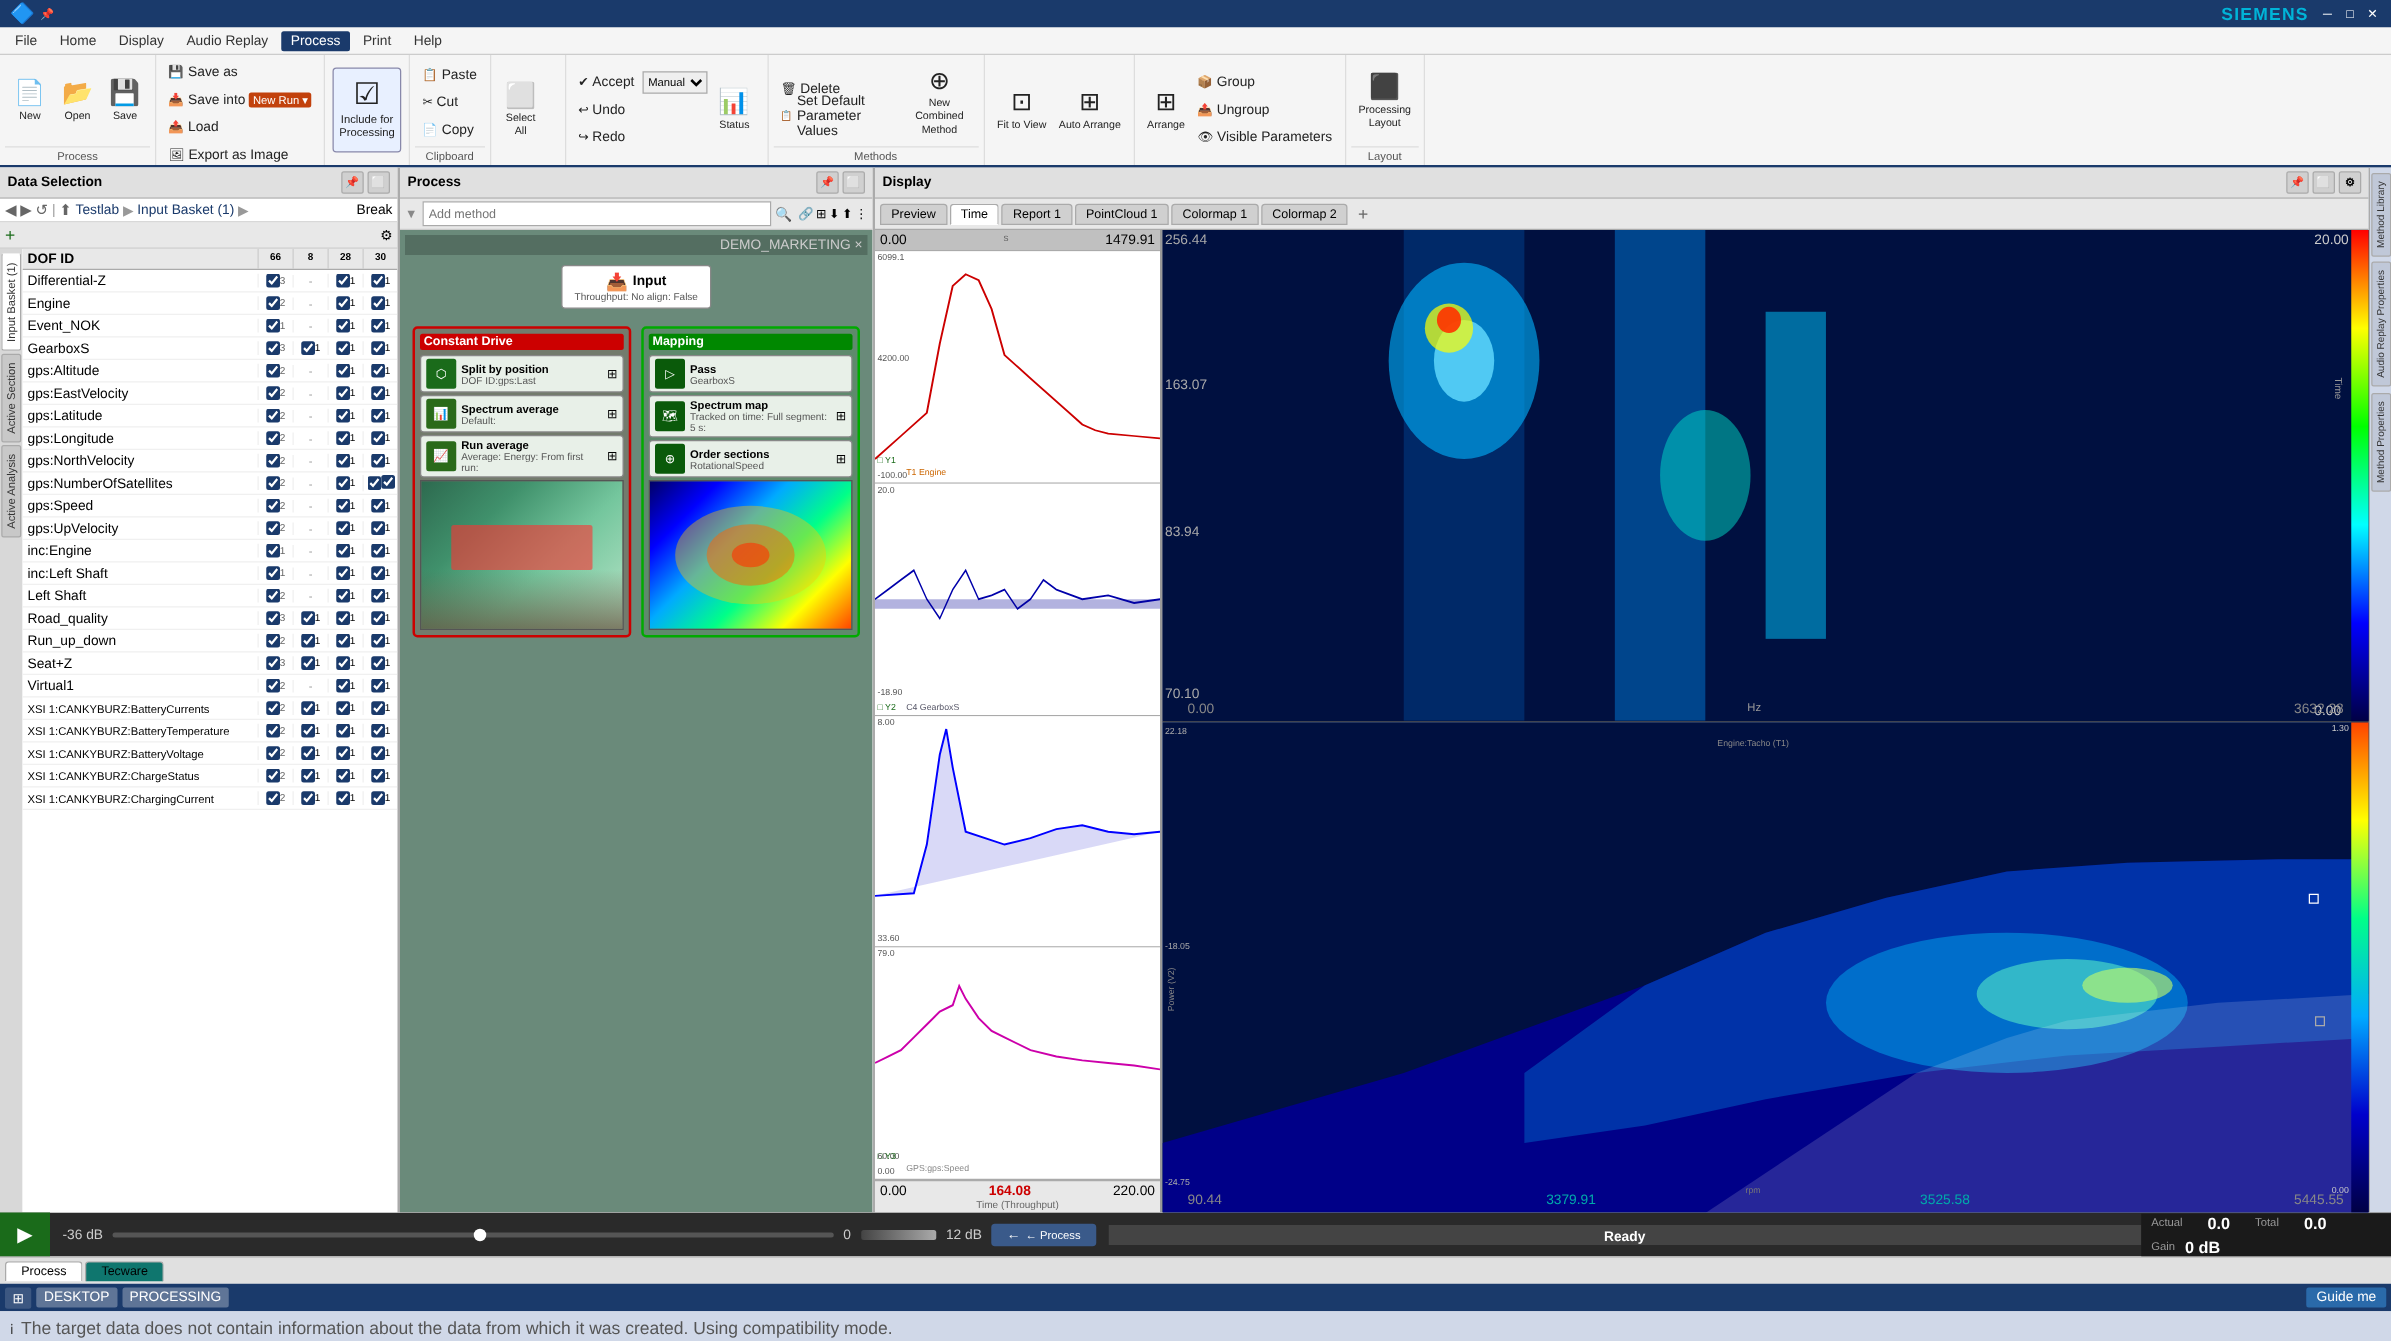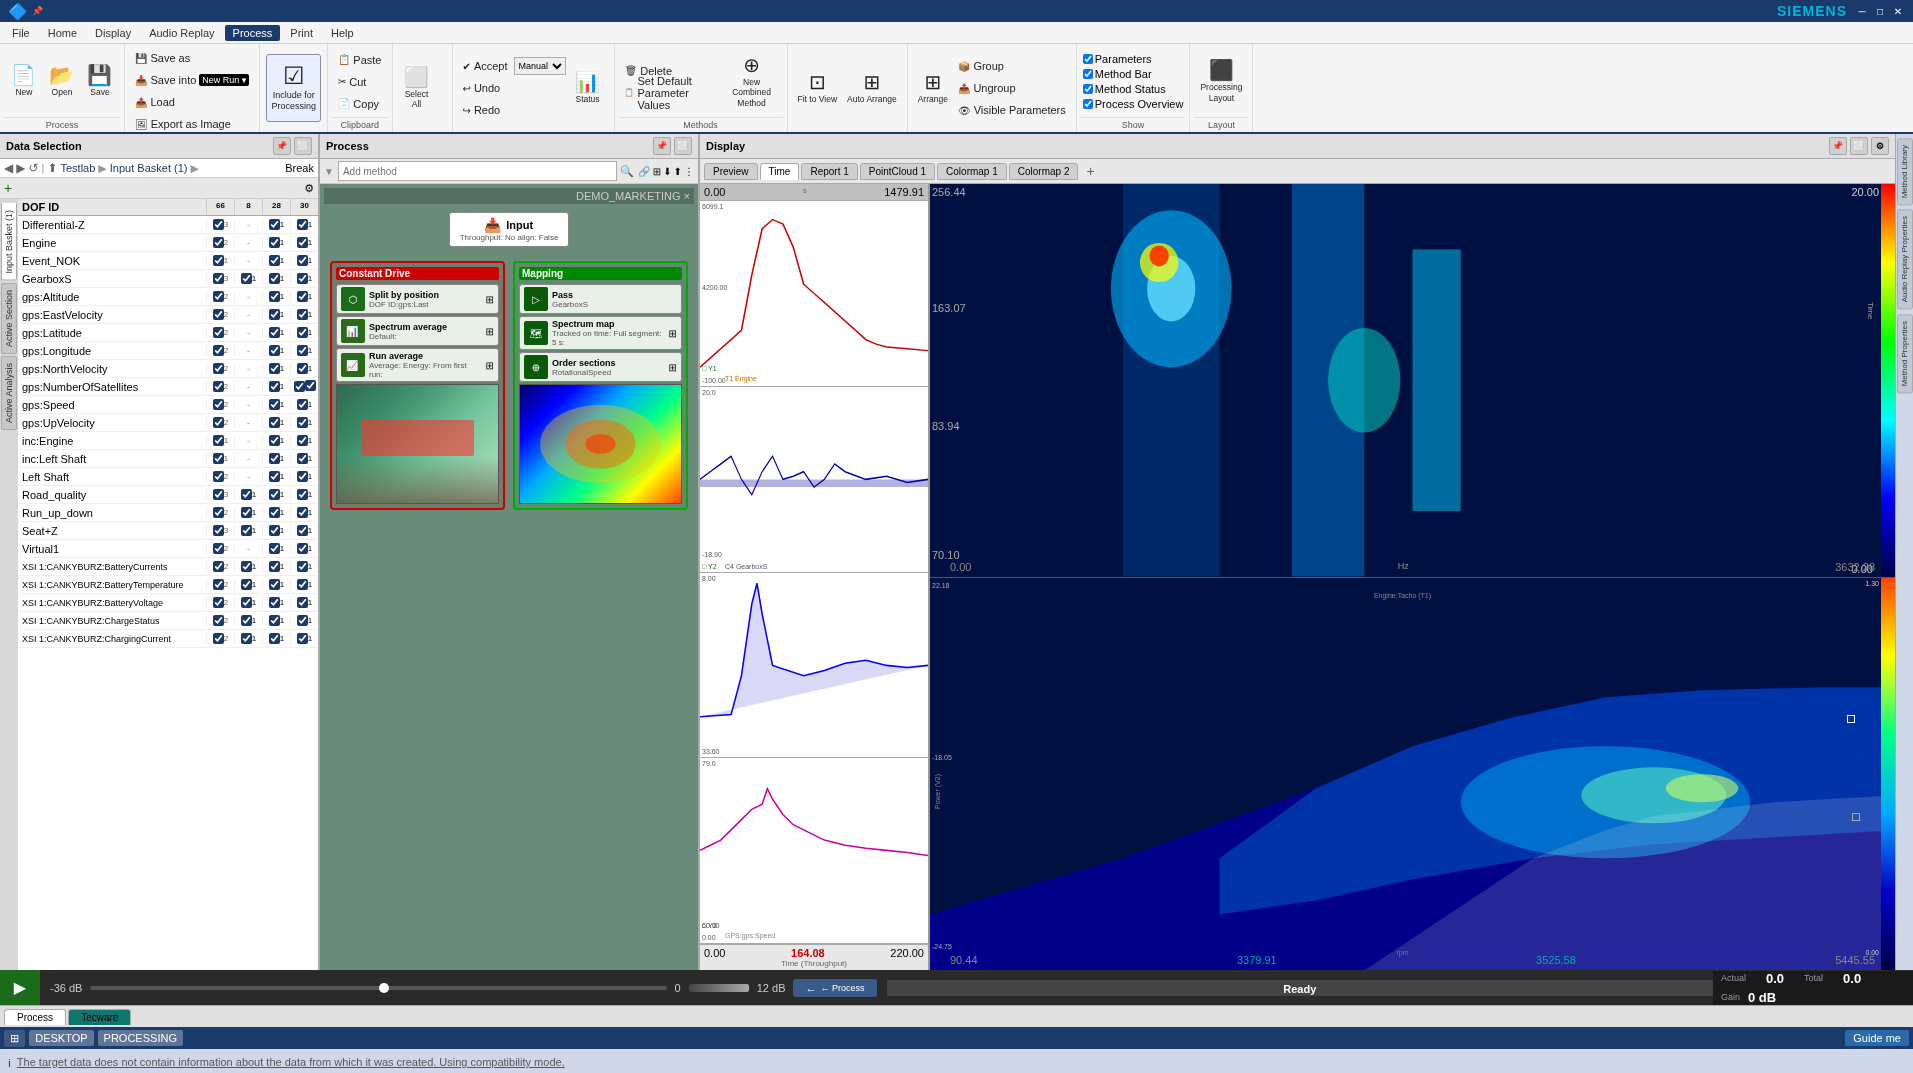--- a/index.html
+++ b/index.html
@@ -760,29 +760,6 @@
     </div>
   </div>
 
-  <div class="ribbon-group">
-    <div class="ribbon-buttons">
-      <div class="rb-vstack" style="gap:3px;">
-        <div class="checkbox-row">
-          <input type="checkbox" checked="" style=""> 
-            <span>Parameters</span>
-        </div>
-        <div class="checkbox-row">
-          <input type="checkbox" checked="" style=""> 
-            <span>Method Bar</span>
-        </div>
-        <div class="checkbox-row">
-          <input type="checkbox" checked="" style=""> 
-            <span>Method Status</span>
-        </div>
-        <div class="checkbox-row">
-          <input type="checkbox" checked="" style=""> 
-            <span>Process Overview</span>
-        </div>
-      </div>
-    </div>
-    <div class="ribbon-group-label">Show</div>
-  </div>
 
   <div class="ribbon-group">
     <div class="ribbon-buttons">

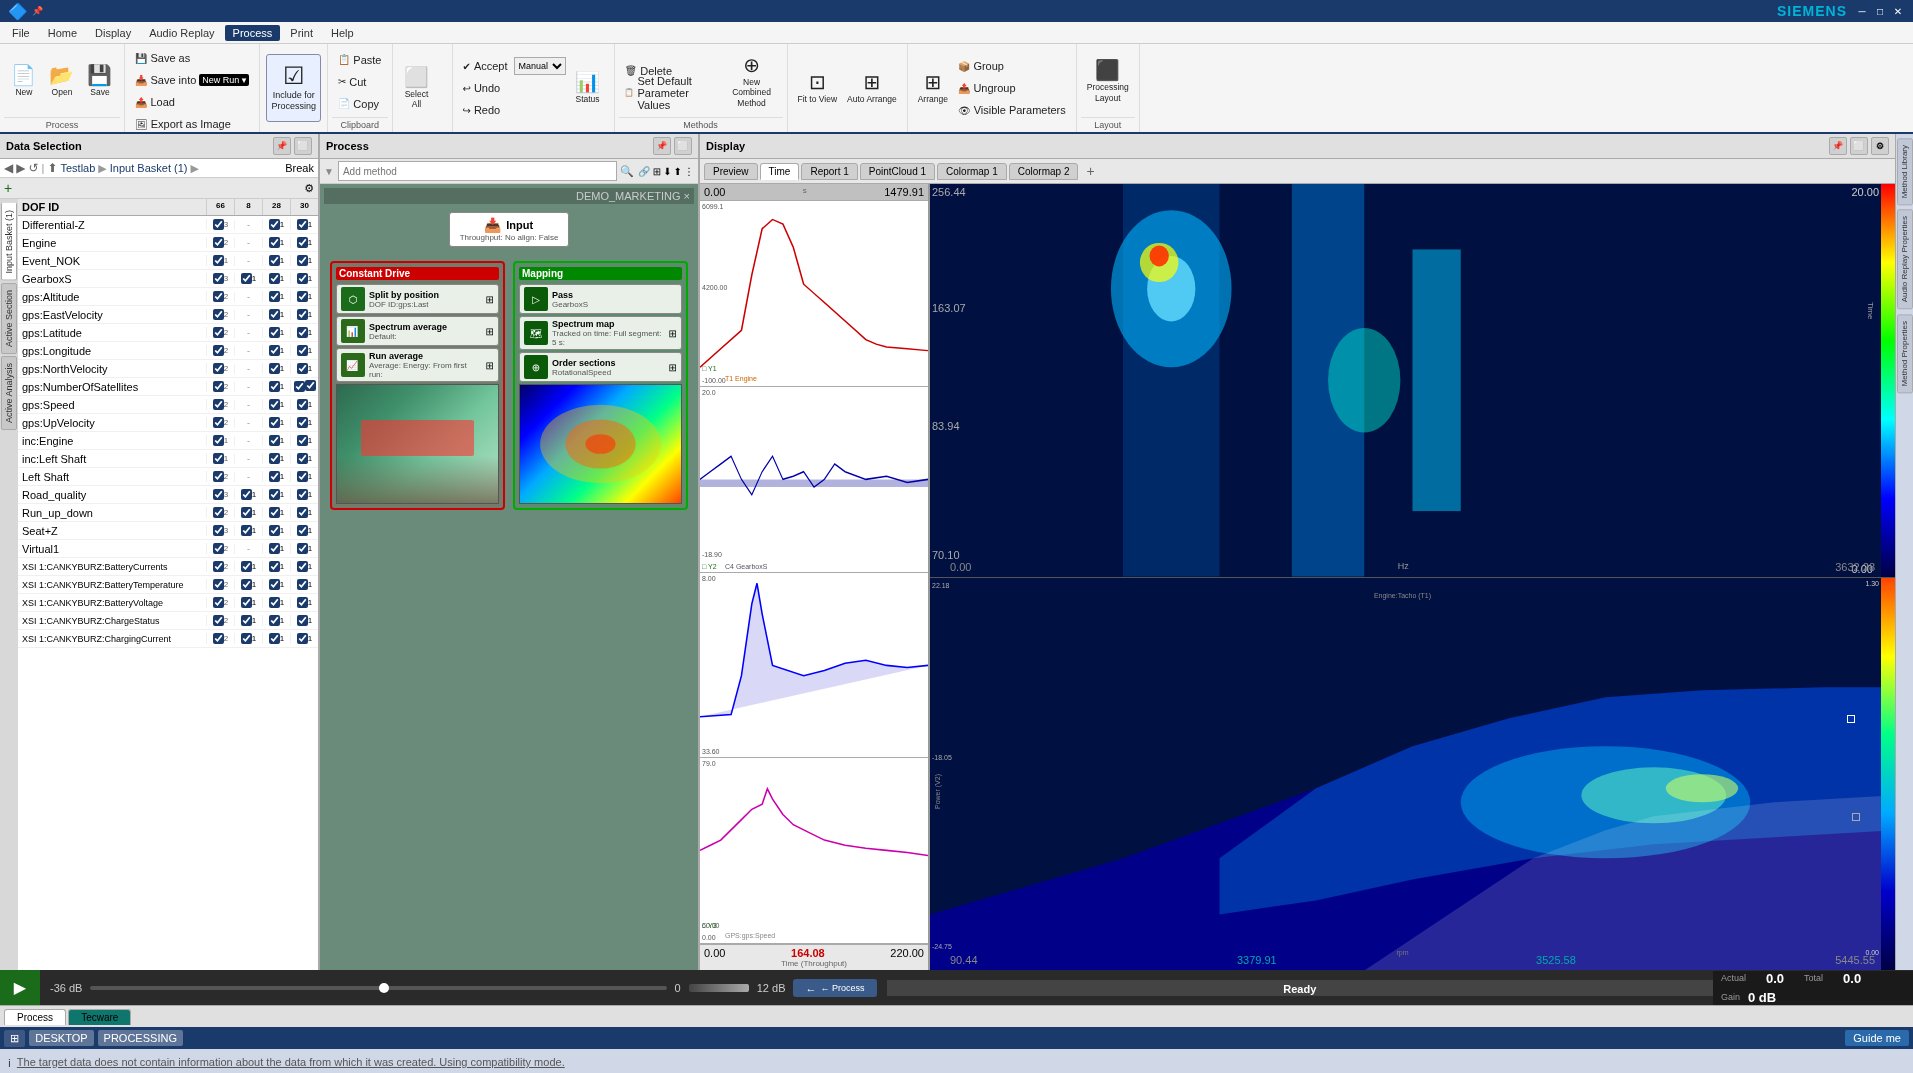--- a/index.html
+++ b/index.html
@@ -662,7 +662,7 @@
       <div class="rb-vstack" style="gap:2px;">
         <div class="rb-btn-sm">💾 <span>Save as</span></div>
         <div class="rb-btn-sm">📥 <span>Save into</span>
-          <span style="font-size:9px;background:#000000;color:white;padding:1px 3px;border-radius:2px;">New Run ▾</span>
+          <span style="font-size:9px;background:#c2410c;color:white;padding:1px 3px;border-radius:2px;">New Run ▾</span>
         </div>
         <div class="rb-btn-sm">📤 <span>Load</span></div>
         <div class="rb-btn-sm">🖼 <span>Export as Image</span></div>

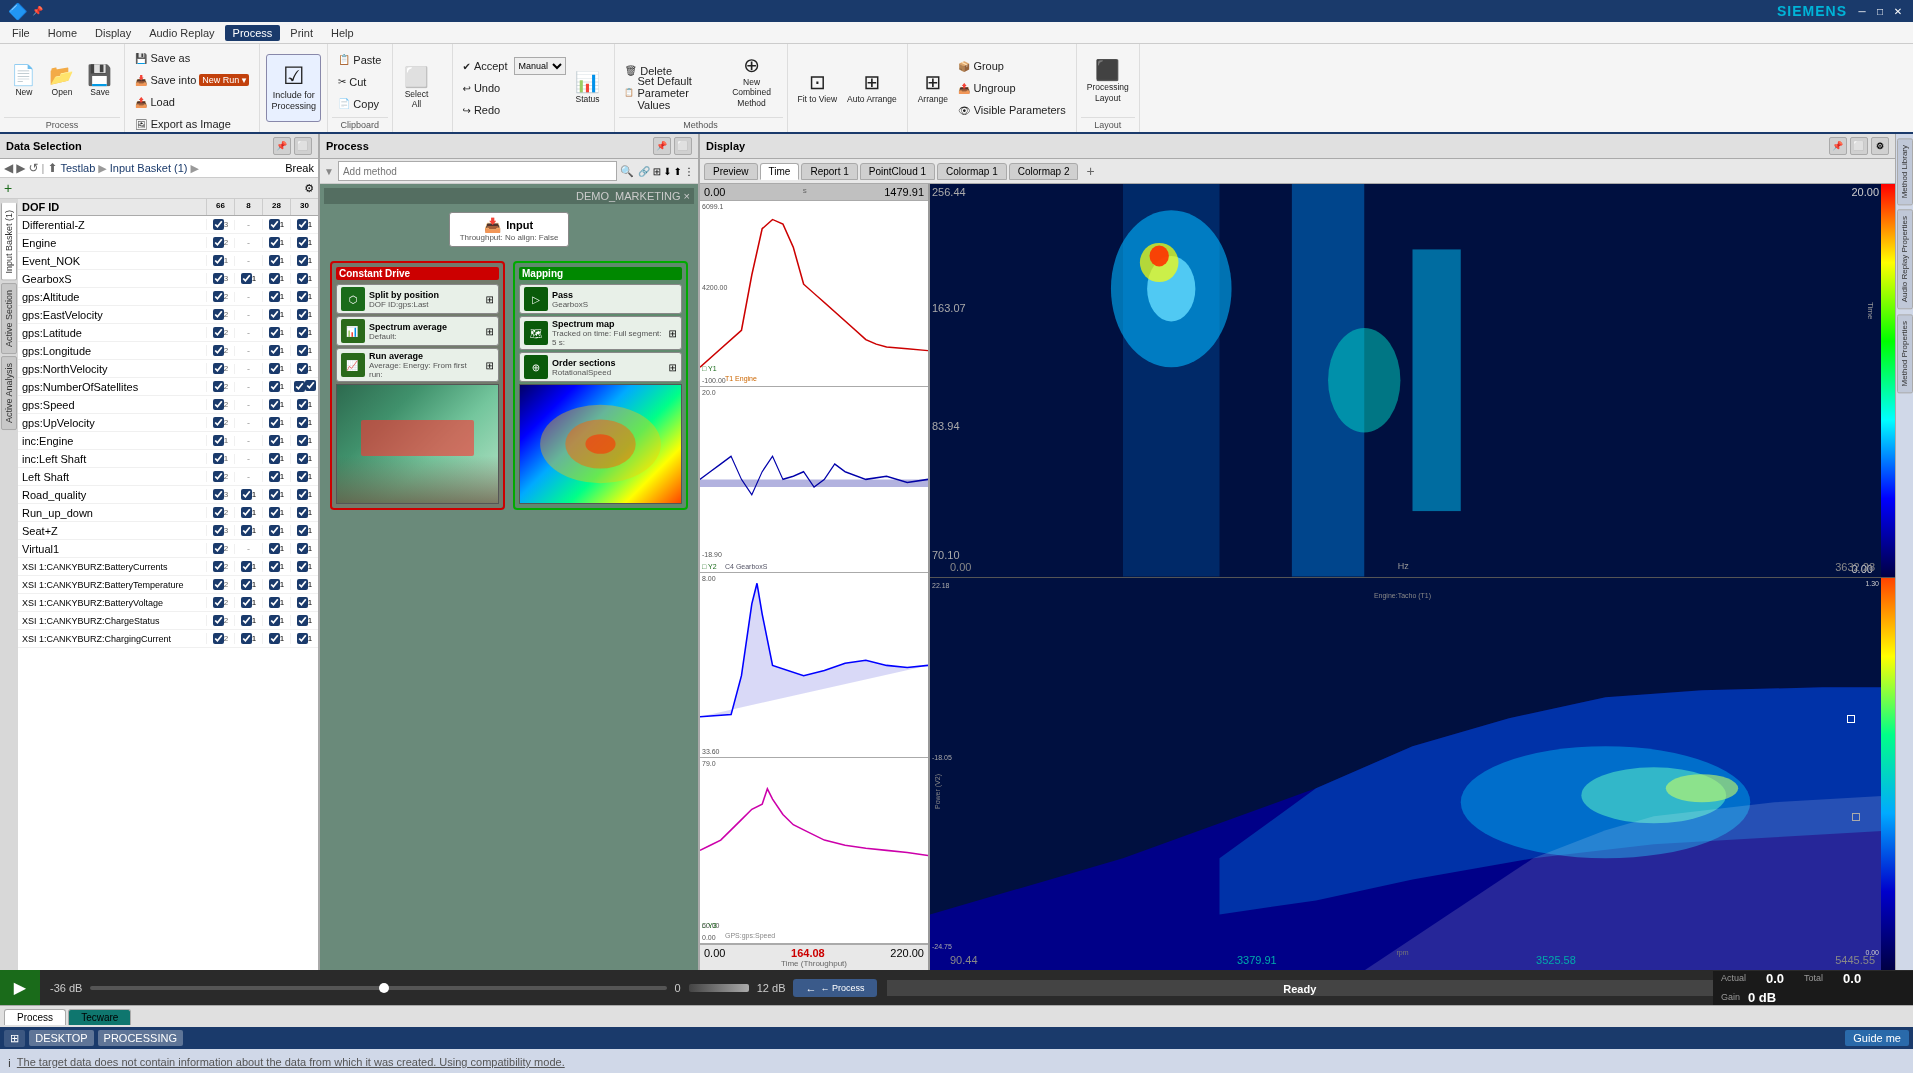--- a/index.html
+++ b/index.html
@@ -1632,7 +1632,7 @@
 <div id="status-bar">
   <div id="status-left">
     <span>ℹ</span>
-    <span style="font-size:11px;color:#555;text-decoration:underline;">The target data does not contain information about the data from which it was created. Using compatibility mode.</span>
+    <span style="font-size:14px;color:#555;">The target data does not contain information about the data from which it was created. Using compatibility mode.</span>
   </div>
 </div>
 

